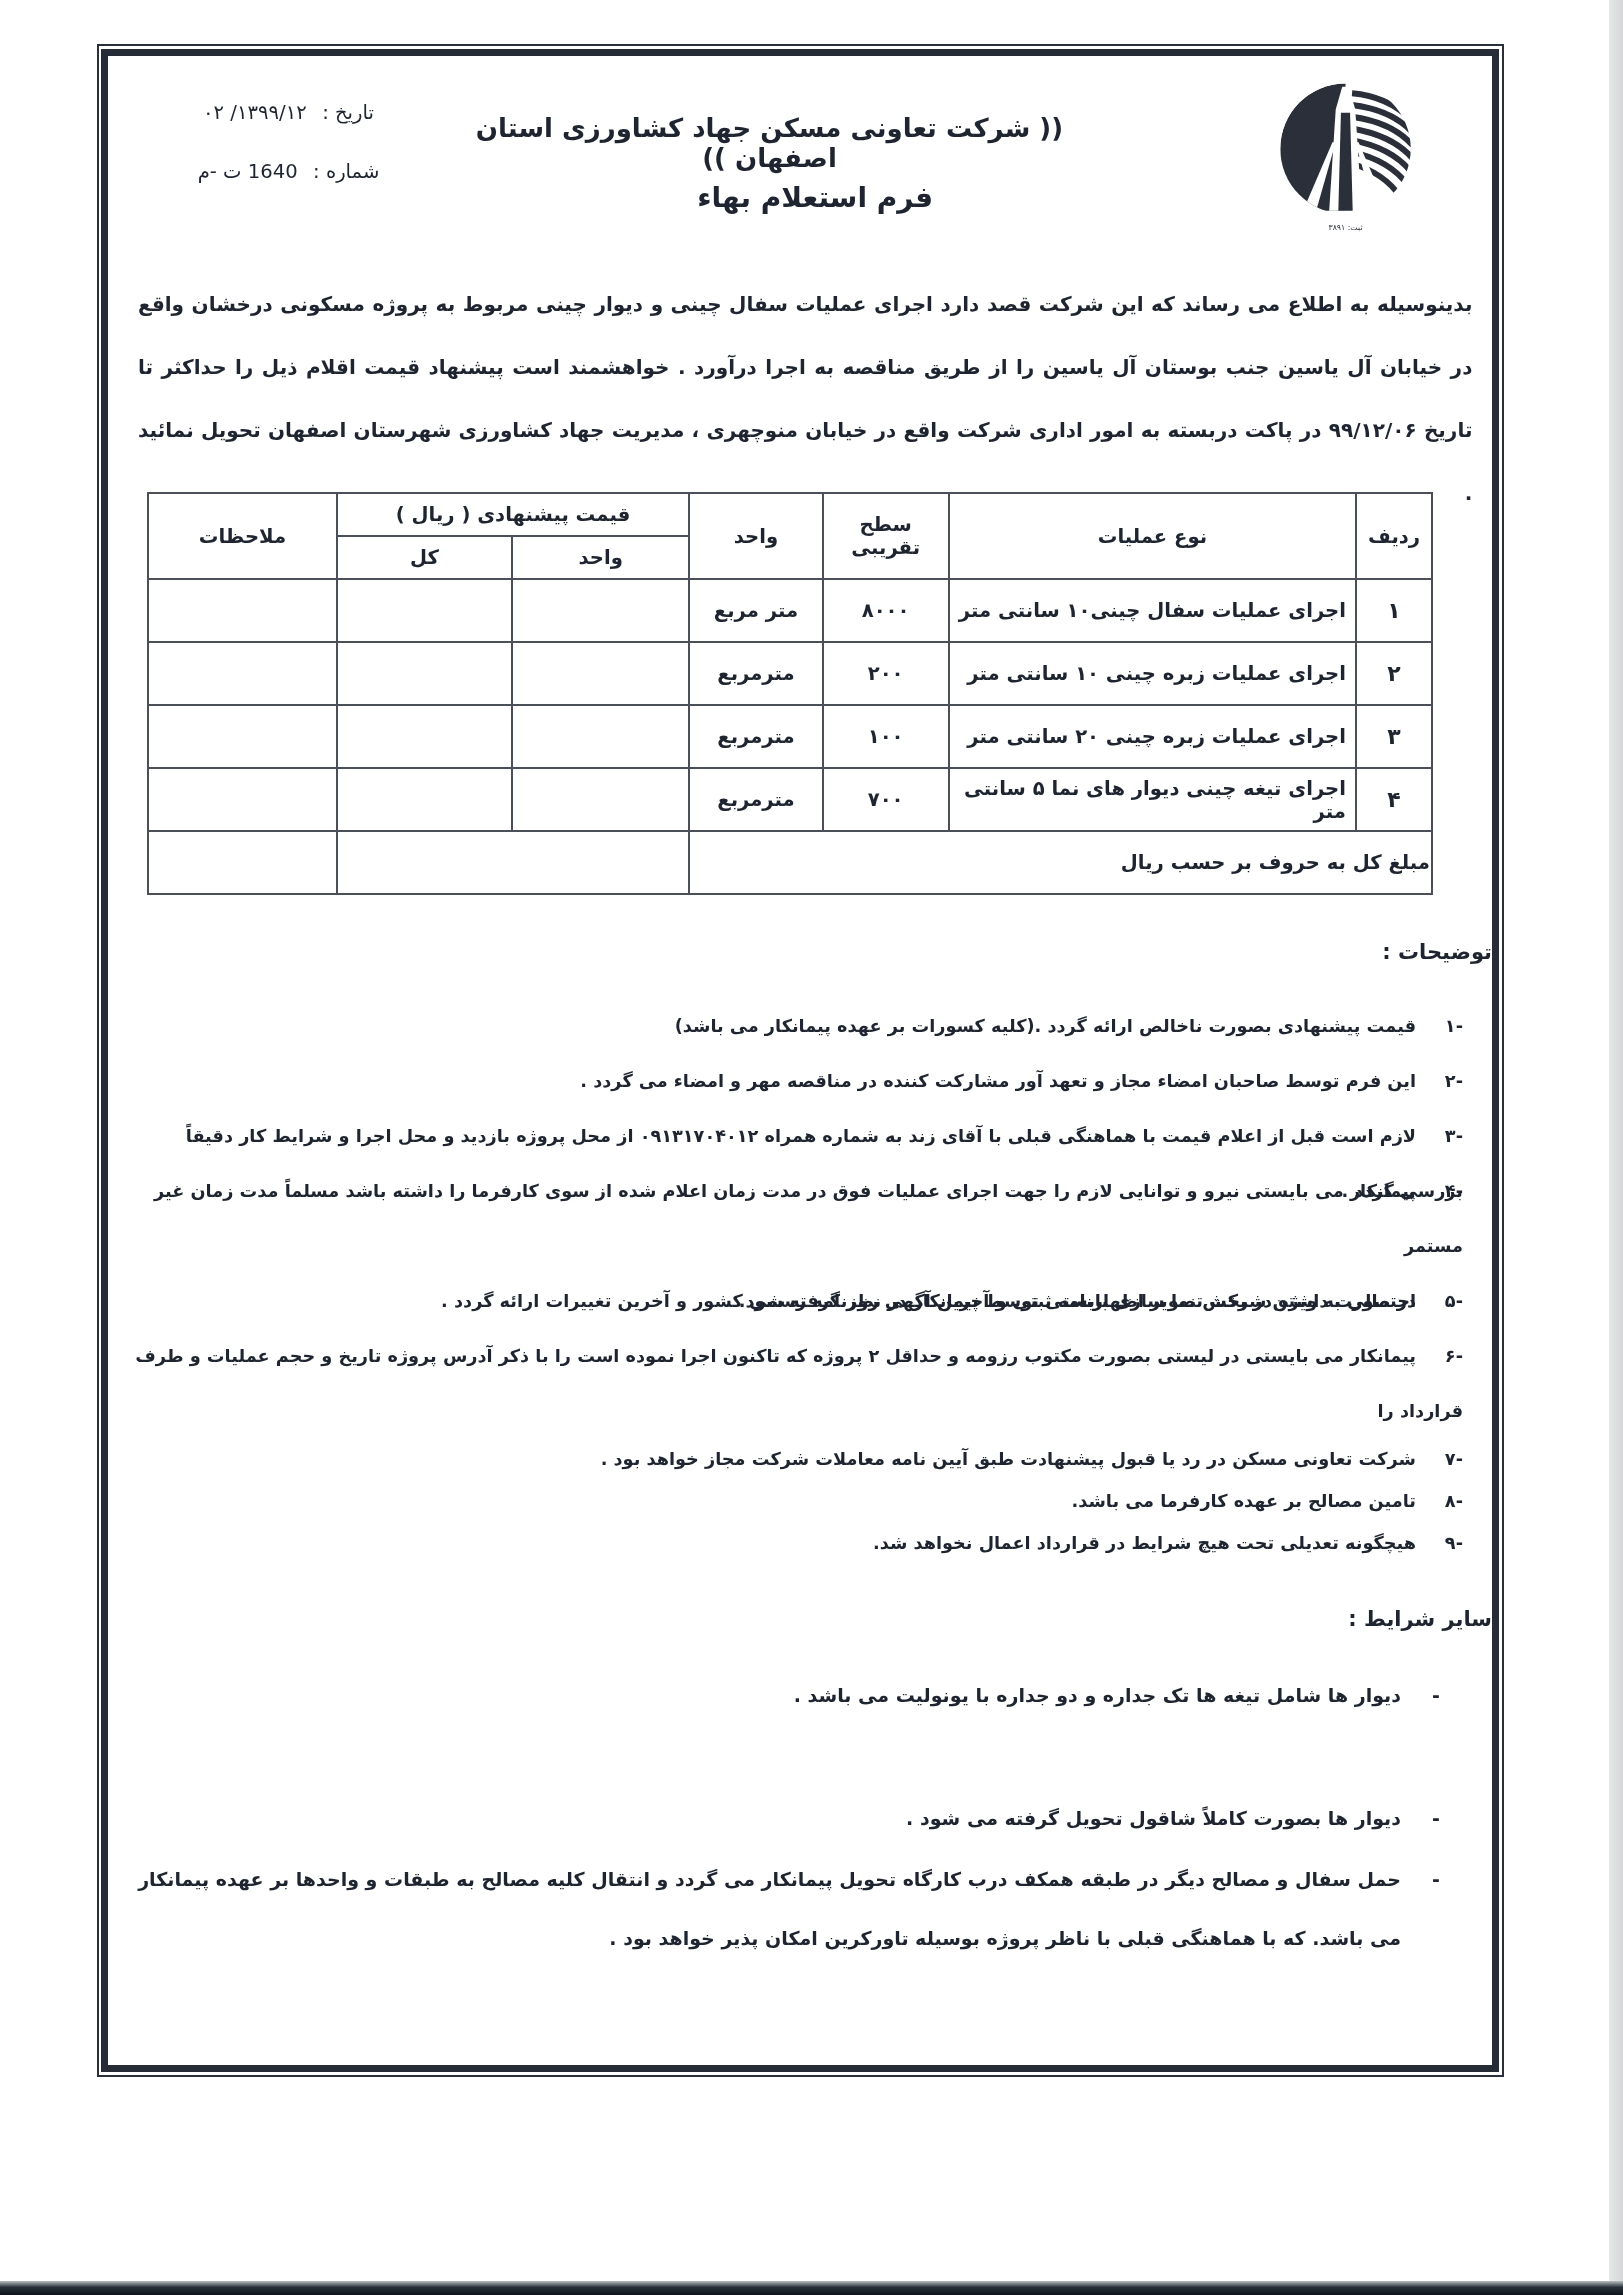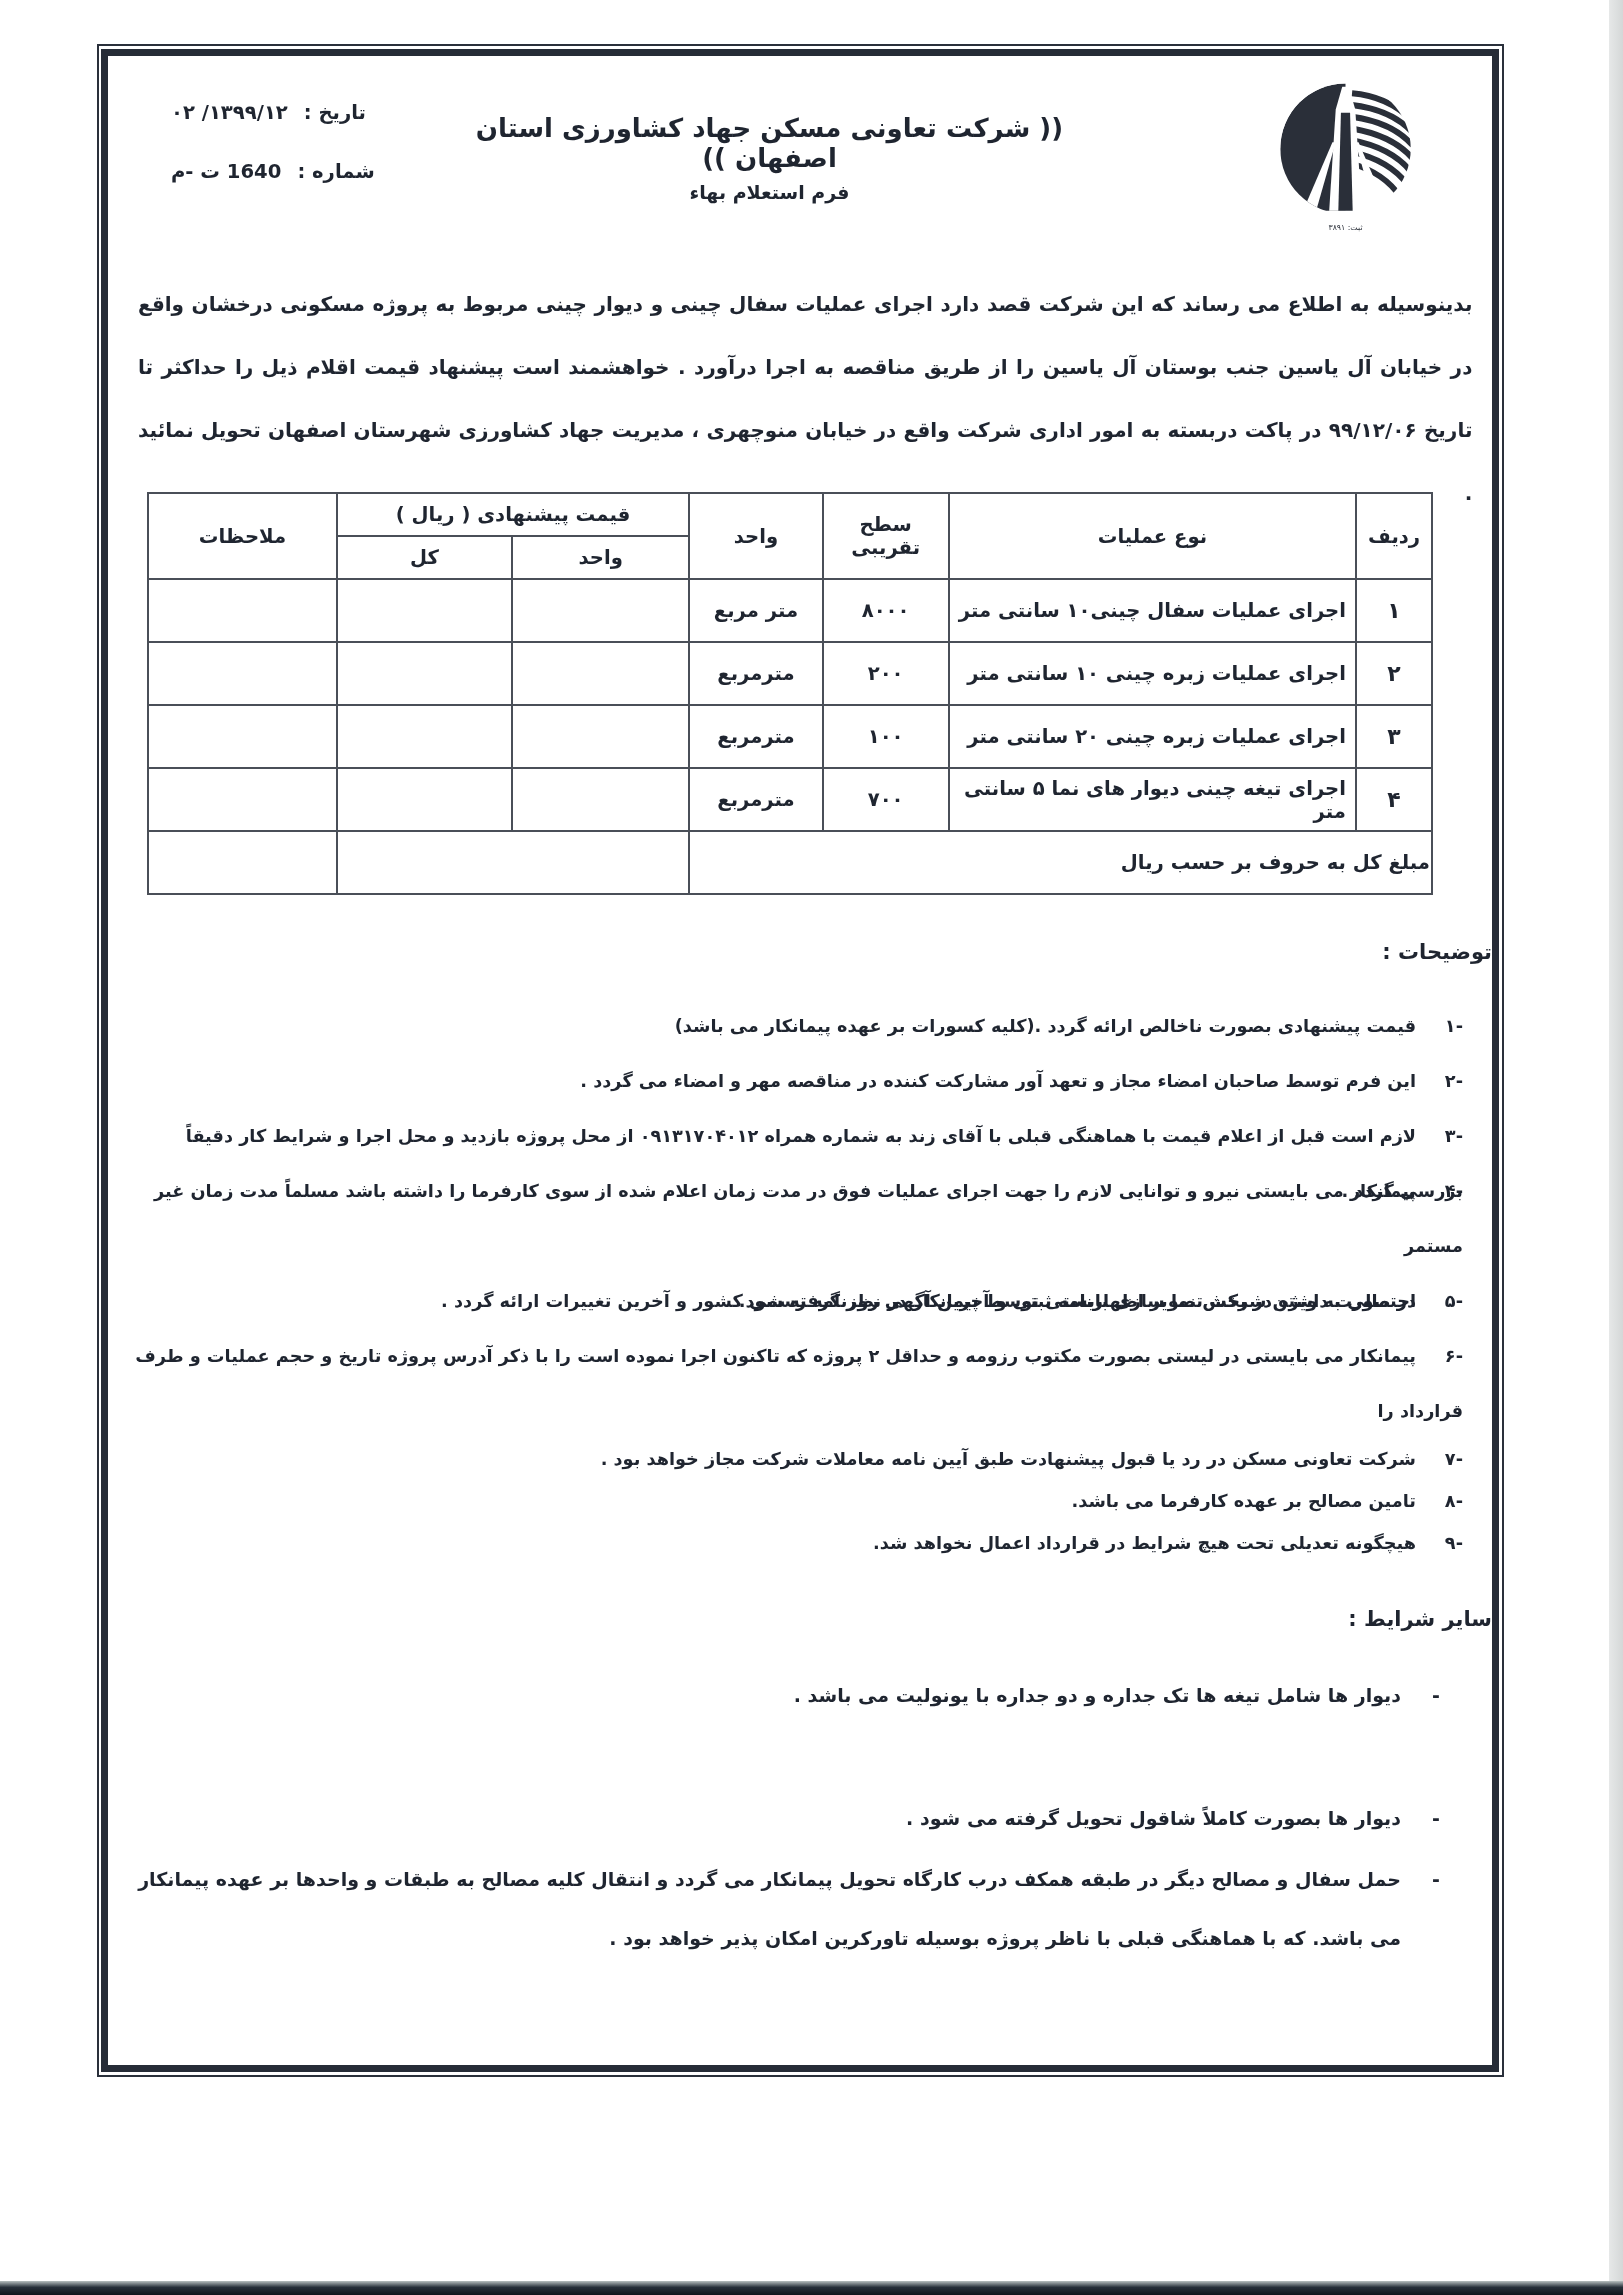--- a/index.html
+++ b/index.html
@@ -18,7 +18,7 @@
   .logo { position: absolute; right: 78px; top: 23px; width: 137px; height: 157px; }
   .title { position: absolute; left: 366px; top: 56px; width: 589px; text-align: center; font-weight: bold; font-size: 26px; font-family: "DejaVu Sans", sans-serif; }
   .subtitle { position: absolute; left: 497px; top: 124px; width: 327px; text-align: center; font-weight: bold; font-size: 19px; }
-  .meta { position: absolute; left: 62px; width: 235px; font-weight: bold; font-size: 19.6px; text-align: left; }
+  .meta { position: absolute; left: 62px; width: 235px; font-weight: normal; font-size: 19.6px; text-align: center; }
   .meta.date { top: 44px; }
   .meta.num { top: 103px; }
   .meta .lbl { margin-left: 9.2px; }

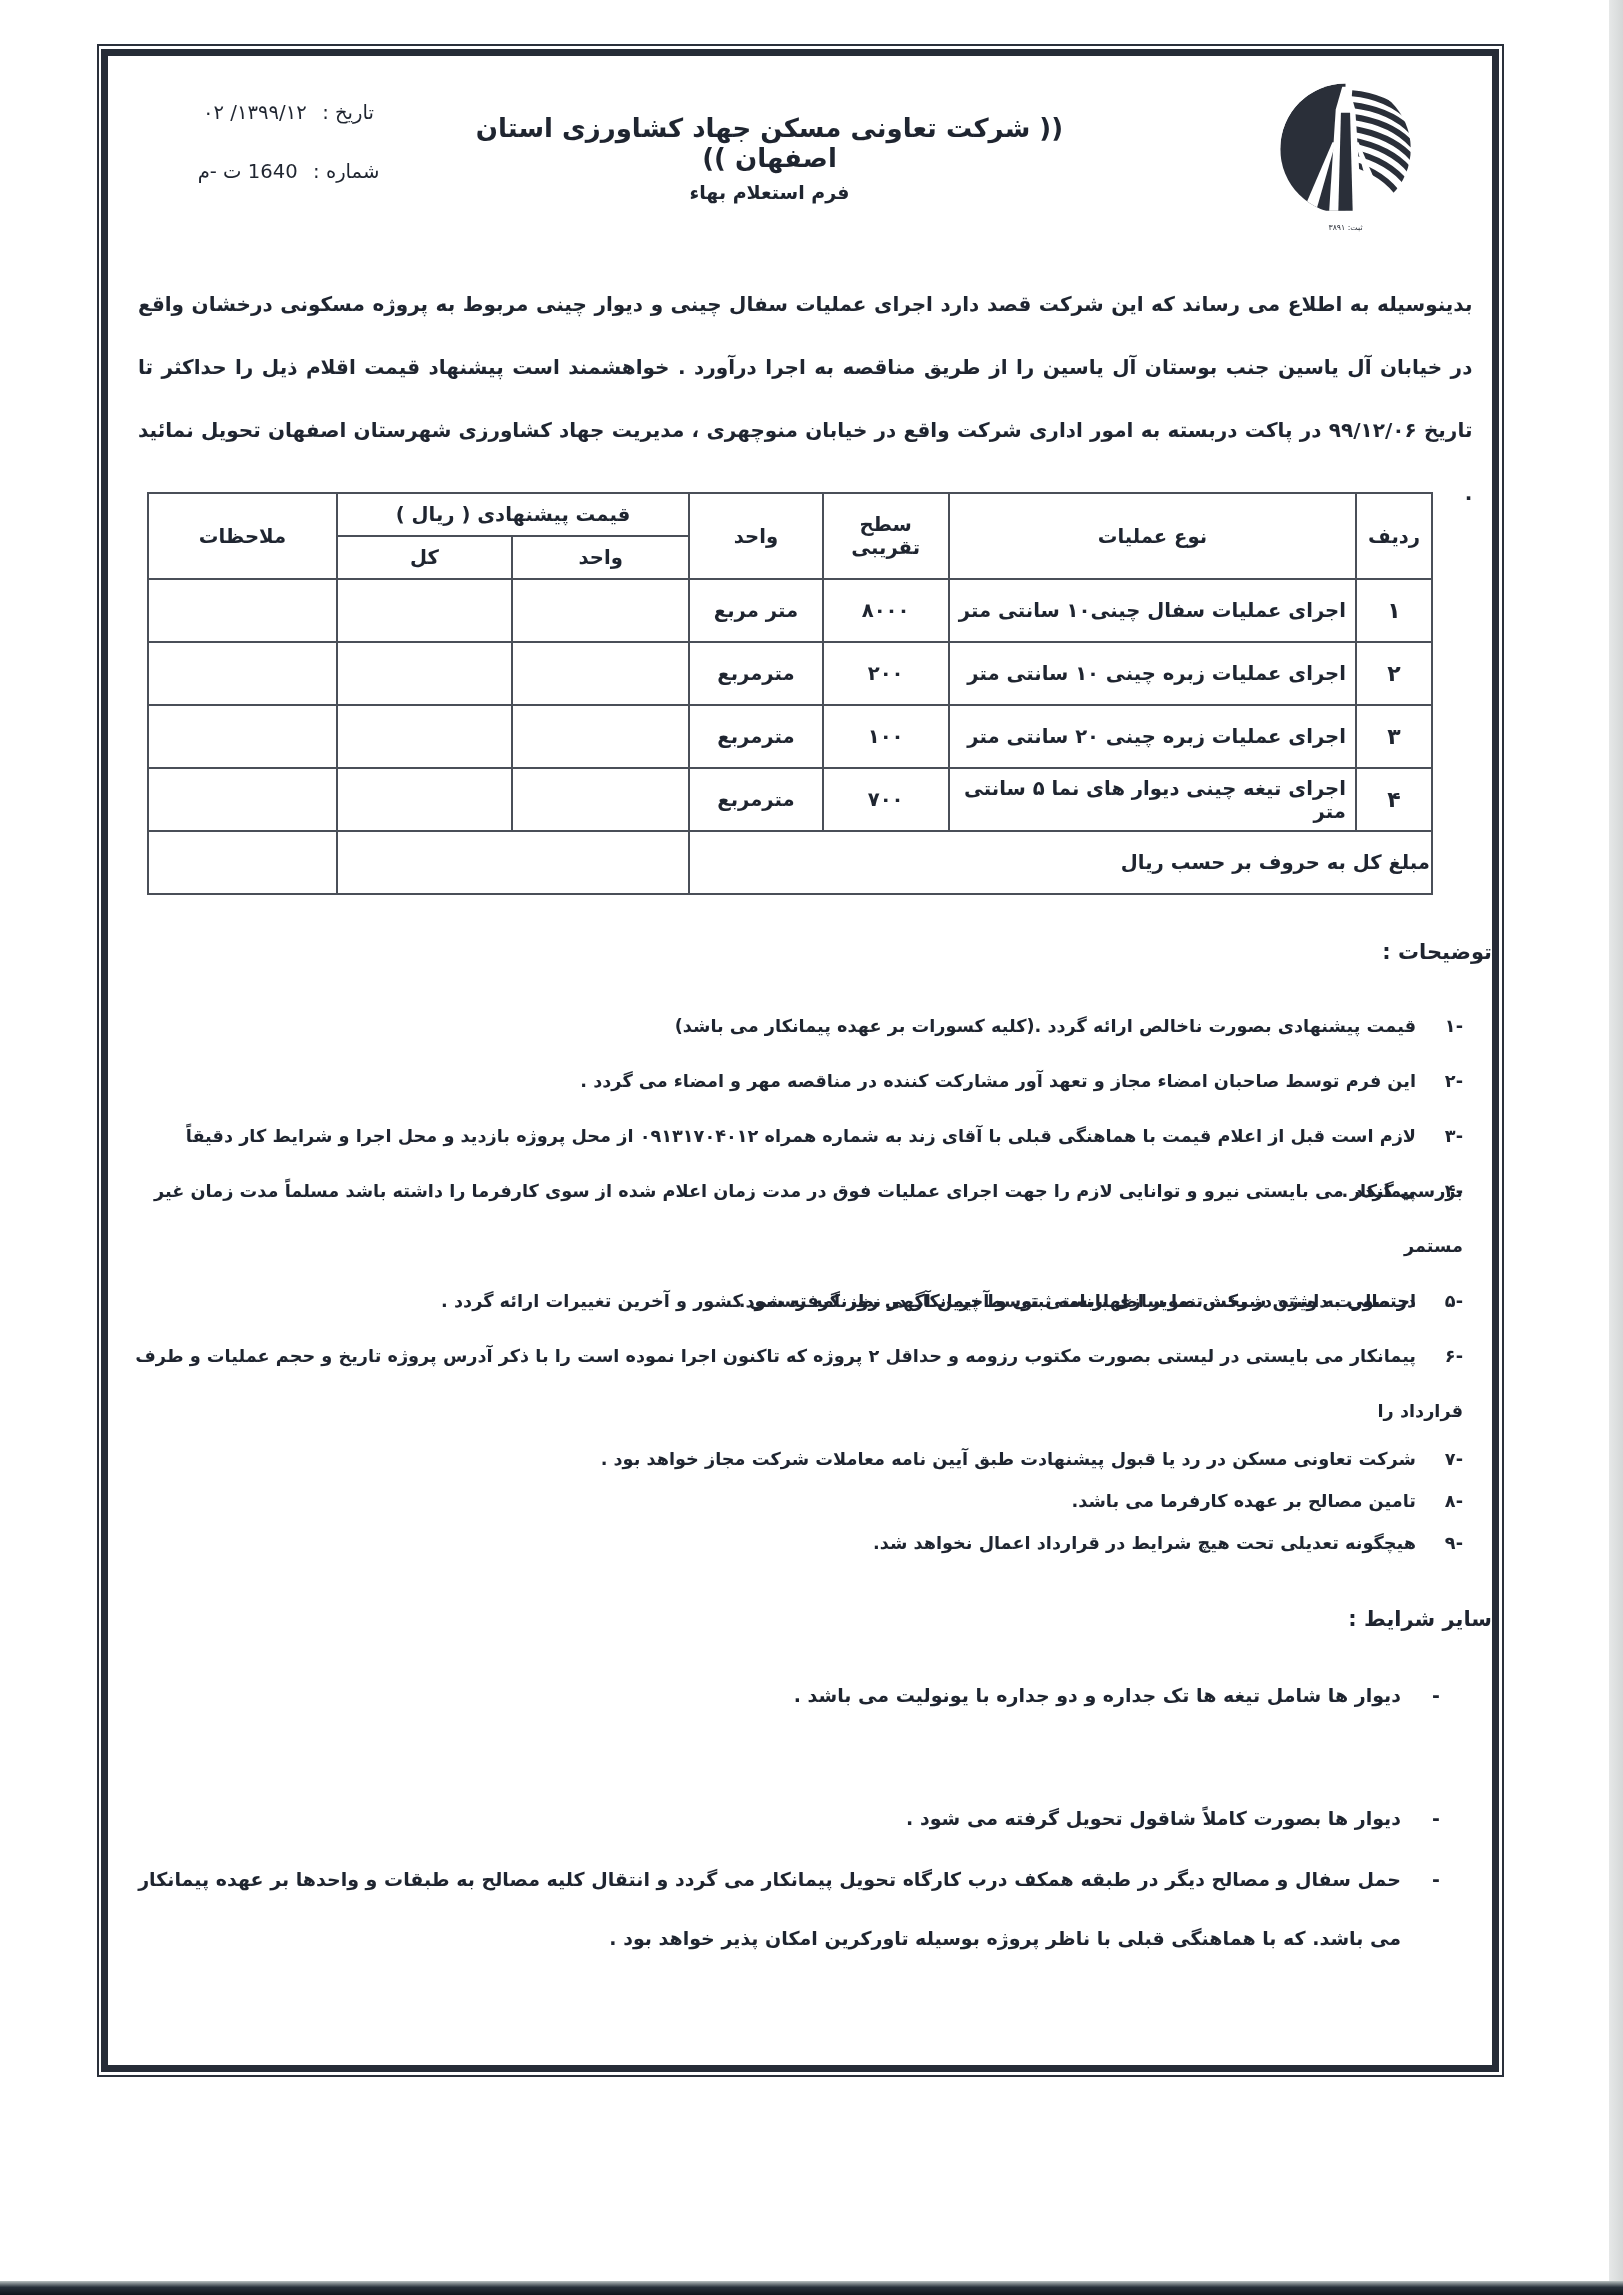--- a/index.html
+++ b/index.html
@@ -17,7 +17,7 @@
 
   .logo { position: absolute; right: 78px; top: 23px; width: 137px; height: 157px; }
   .title { position: absolute; left: 366px; top: 56px; width: 589px; text-align: center; font-weight: bold; font-size: 26px; font-family: "DejaVu Sans", sans-serif; }
-  .subtitle { position: absolute; left: 497px; top: 124px; width: 327px; text-align: center; font-weight: bold; font-size: 19px; }
+  .subtitle { position: absolute; left: 497px; top: 124px; width: 327px; text-align: right; font-weight: bold; font-size: 28px; }
   .meta { position: absolute; left: 62px; width: 235px; font-weight: normal; font-size: 19.6px; text-align: center; }
   .meta.date { top: 44px; }
   .meta.num { top: 103px; }

